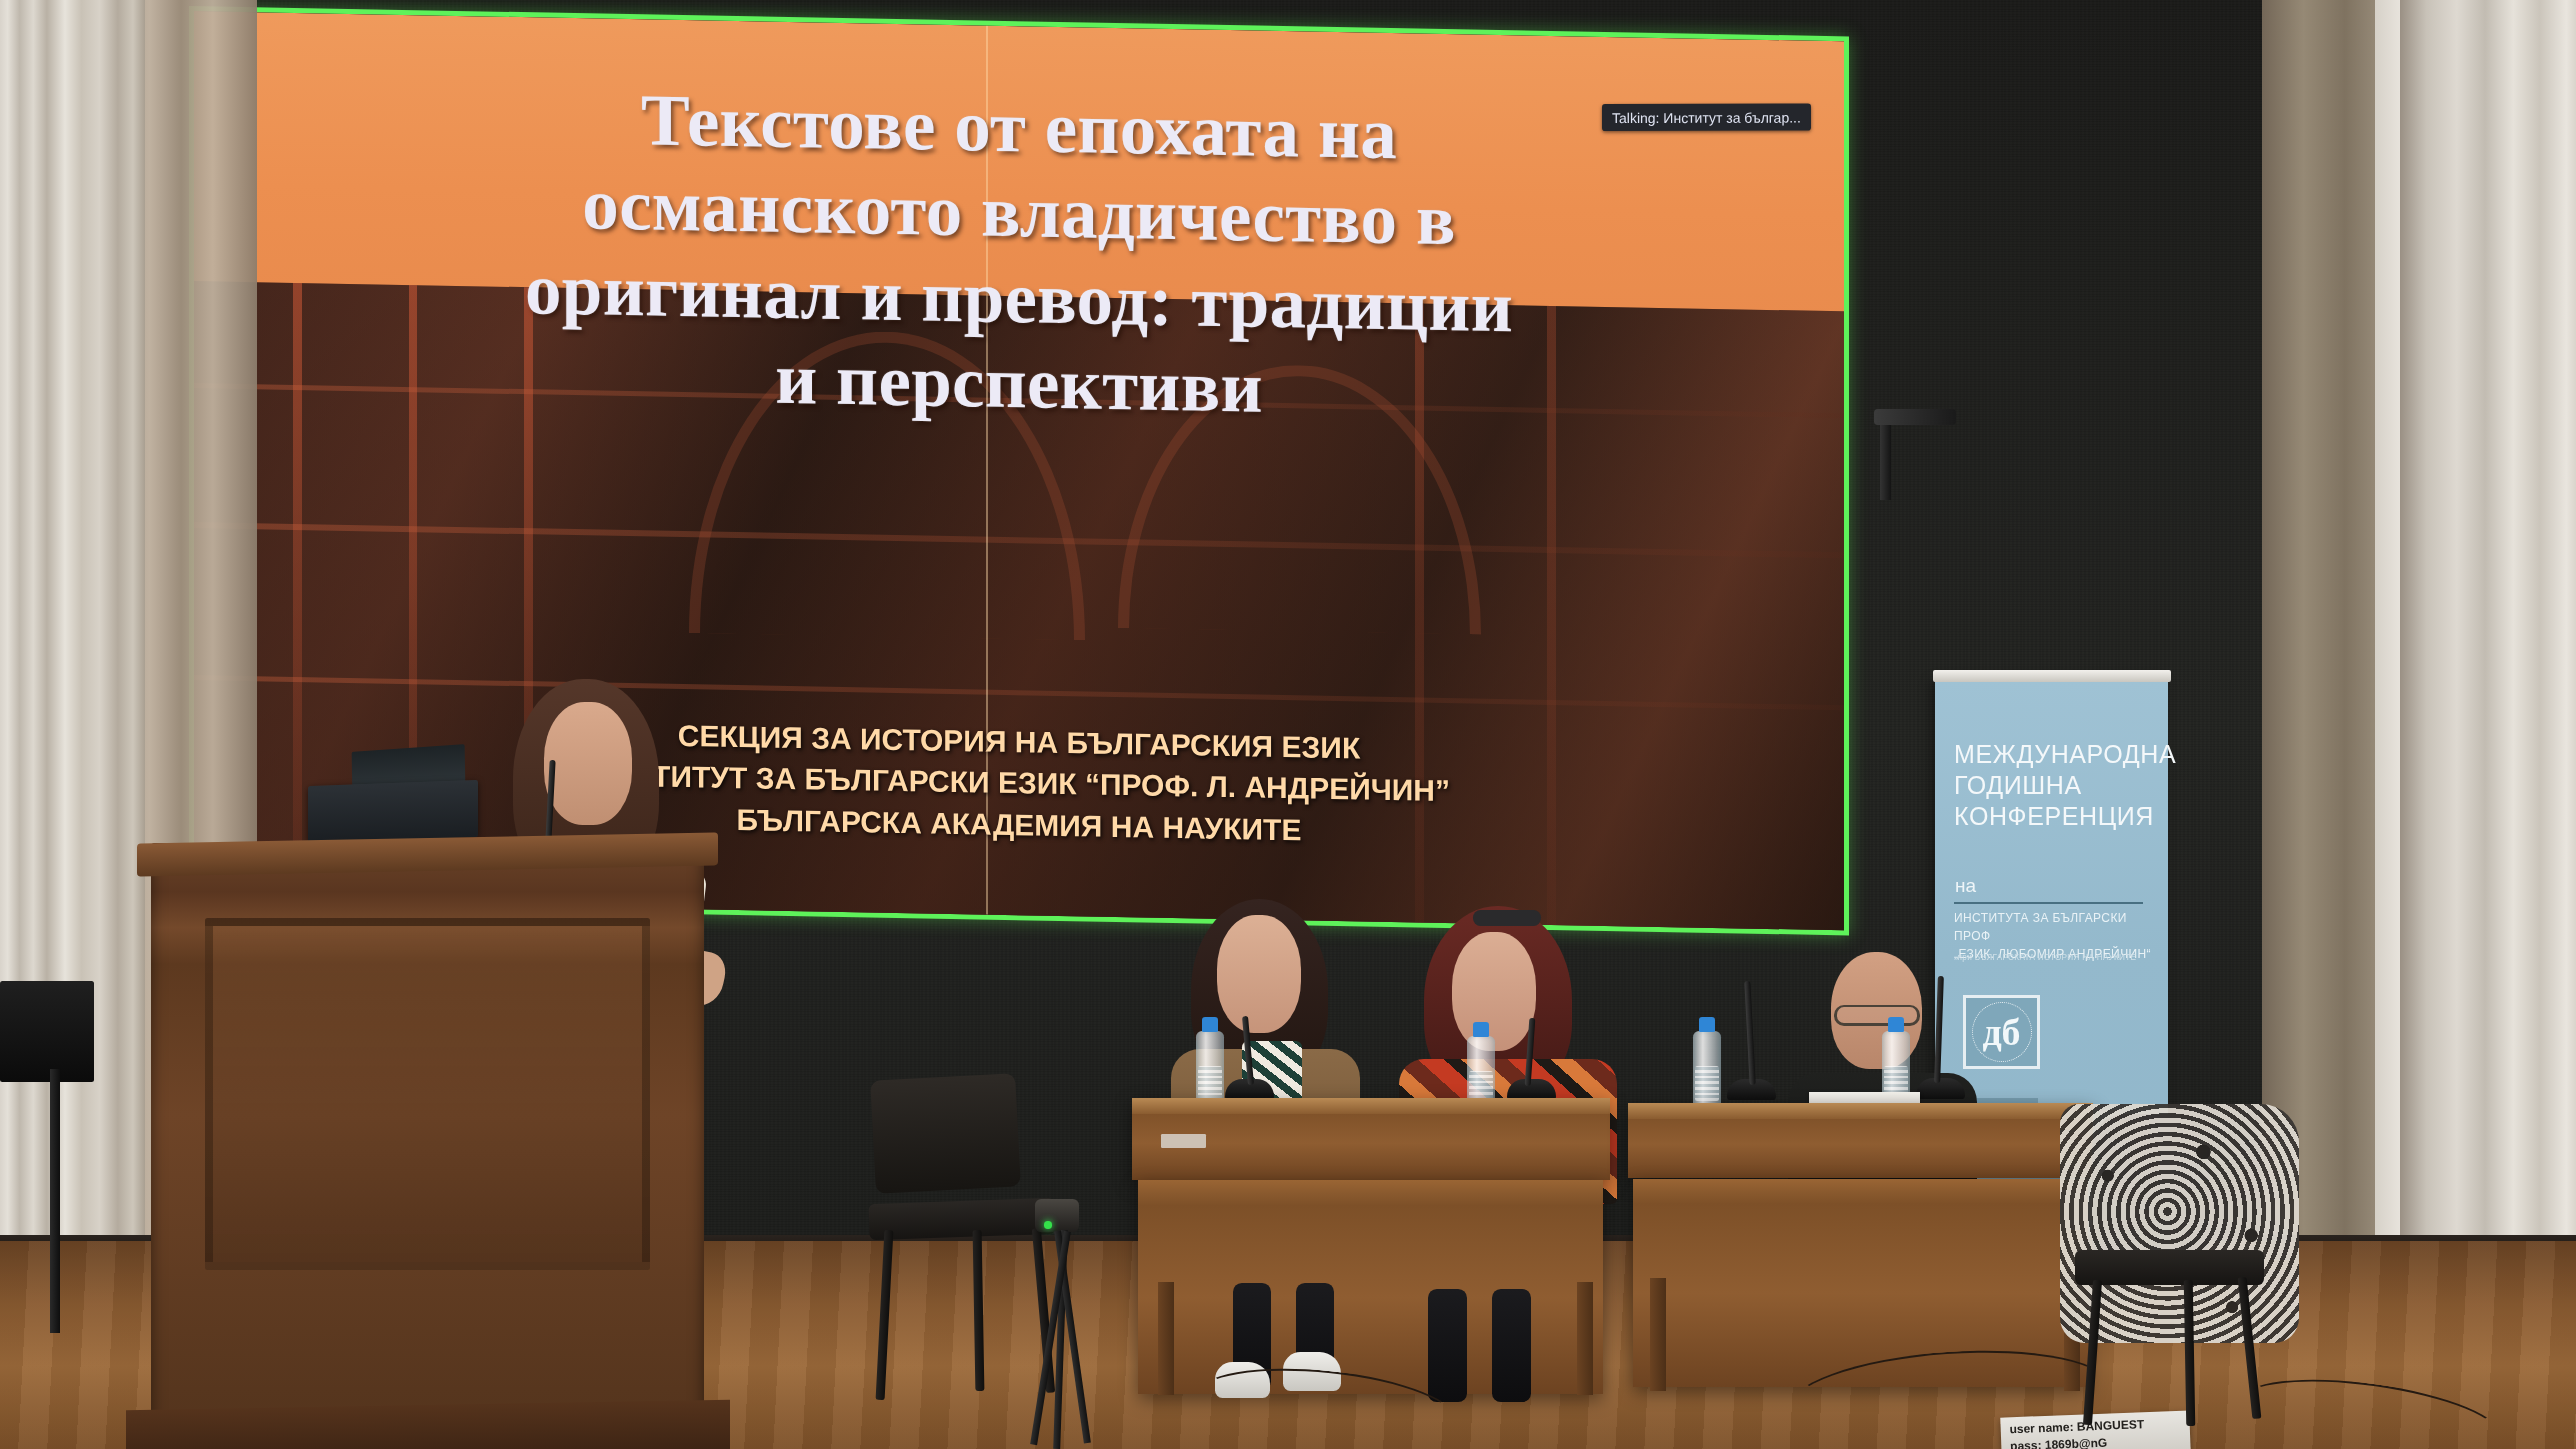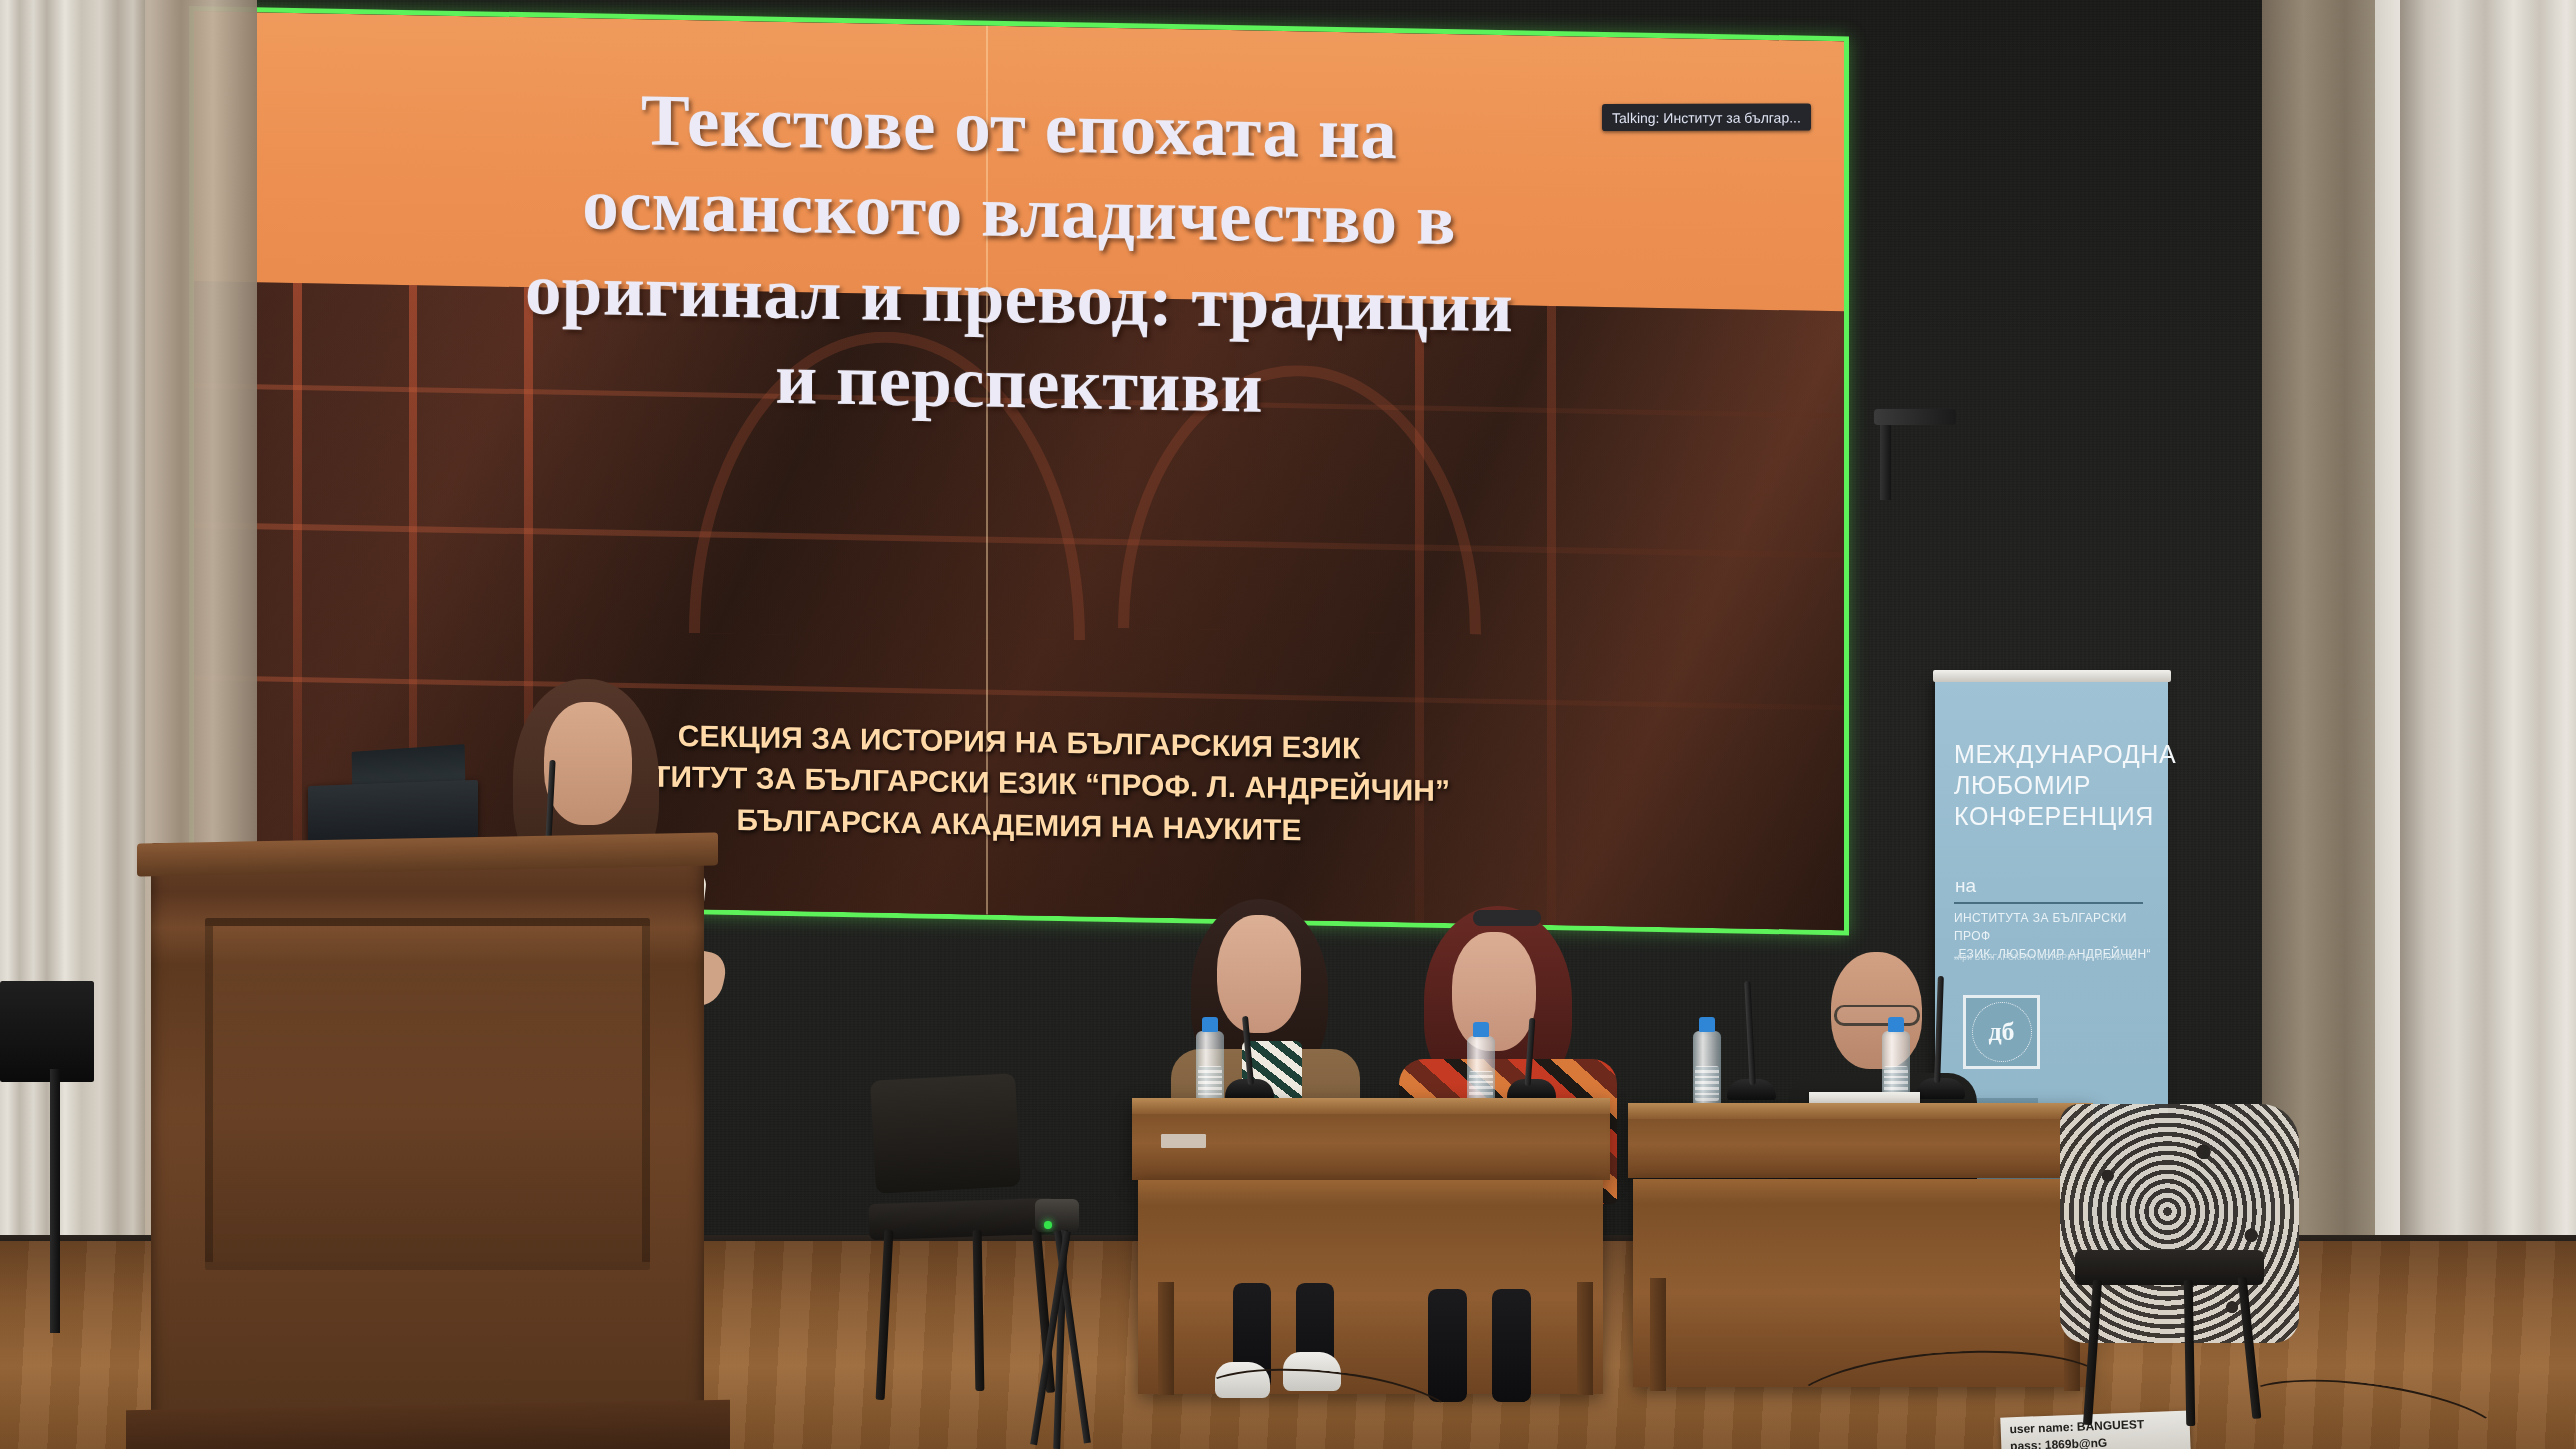--- a/index.html
+++ b/index.html
@@ -548,7 +548,7 @@
     <div class="banner-top-bar"></div>
     <div class="banner-h">
       <div>МЕЖДУНАРОДНА</div>
-      <div>ЛЮБОМИР</div>
+      <div>ГОДИШНА</div>
       <div>КОНФЕРЕНЦИЯ</div>
     </div>
     <div class="banner-na">на</div>

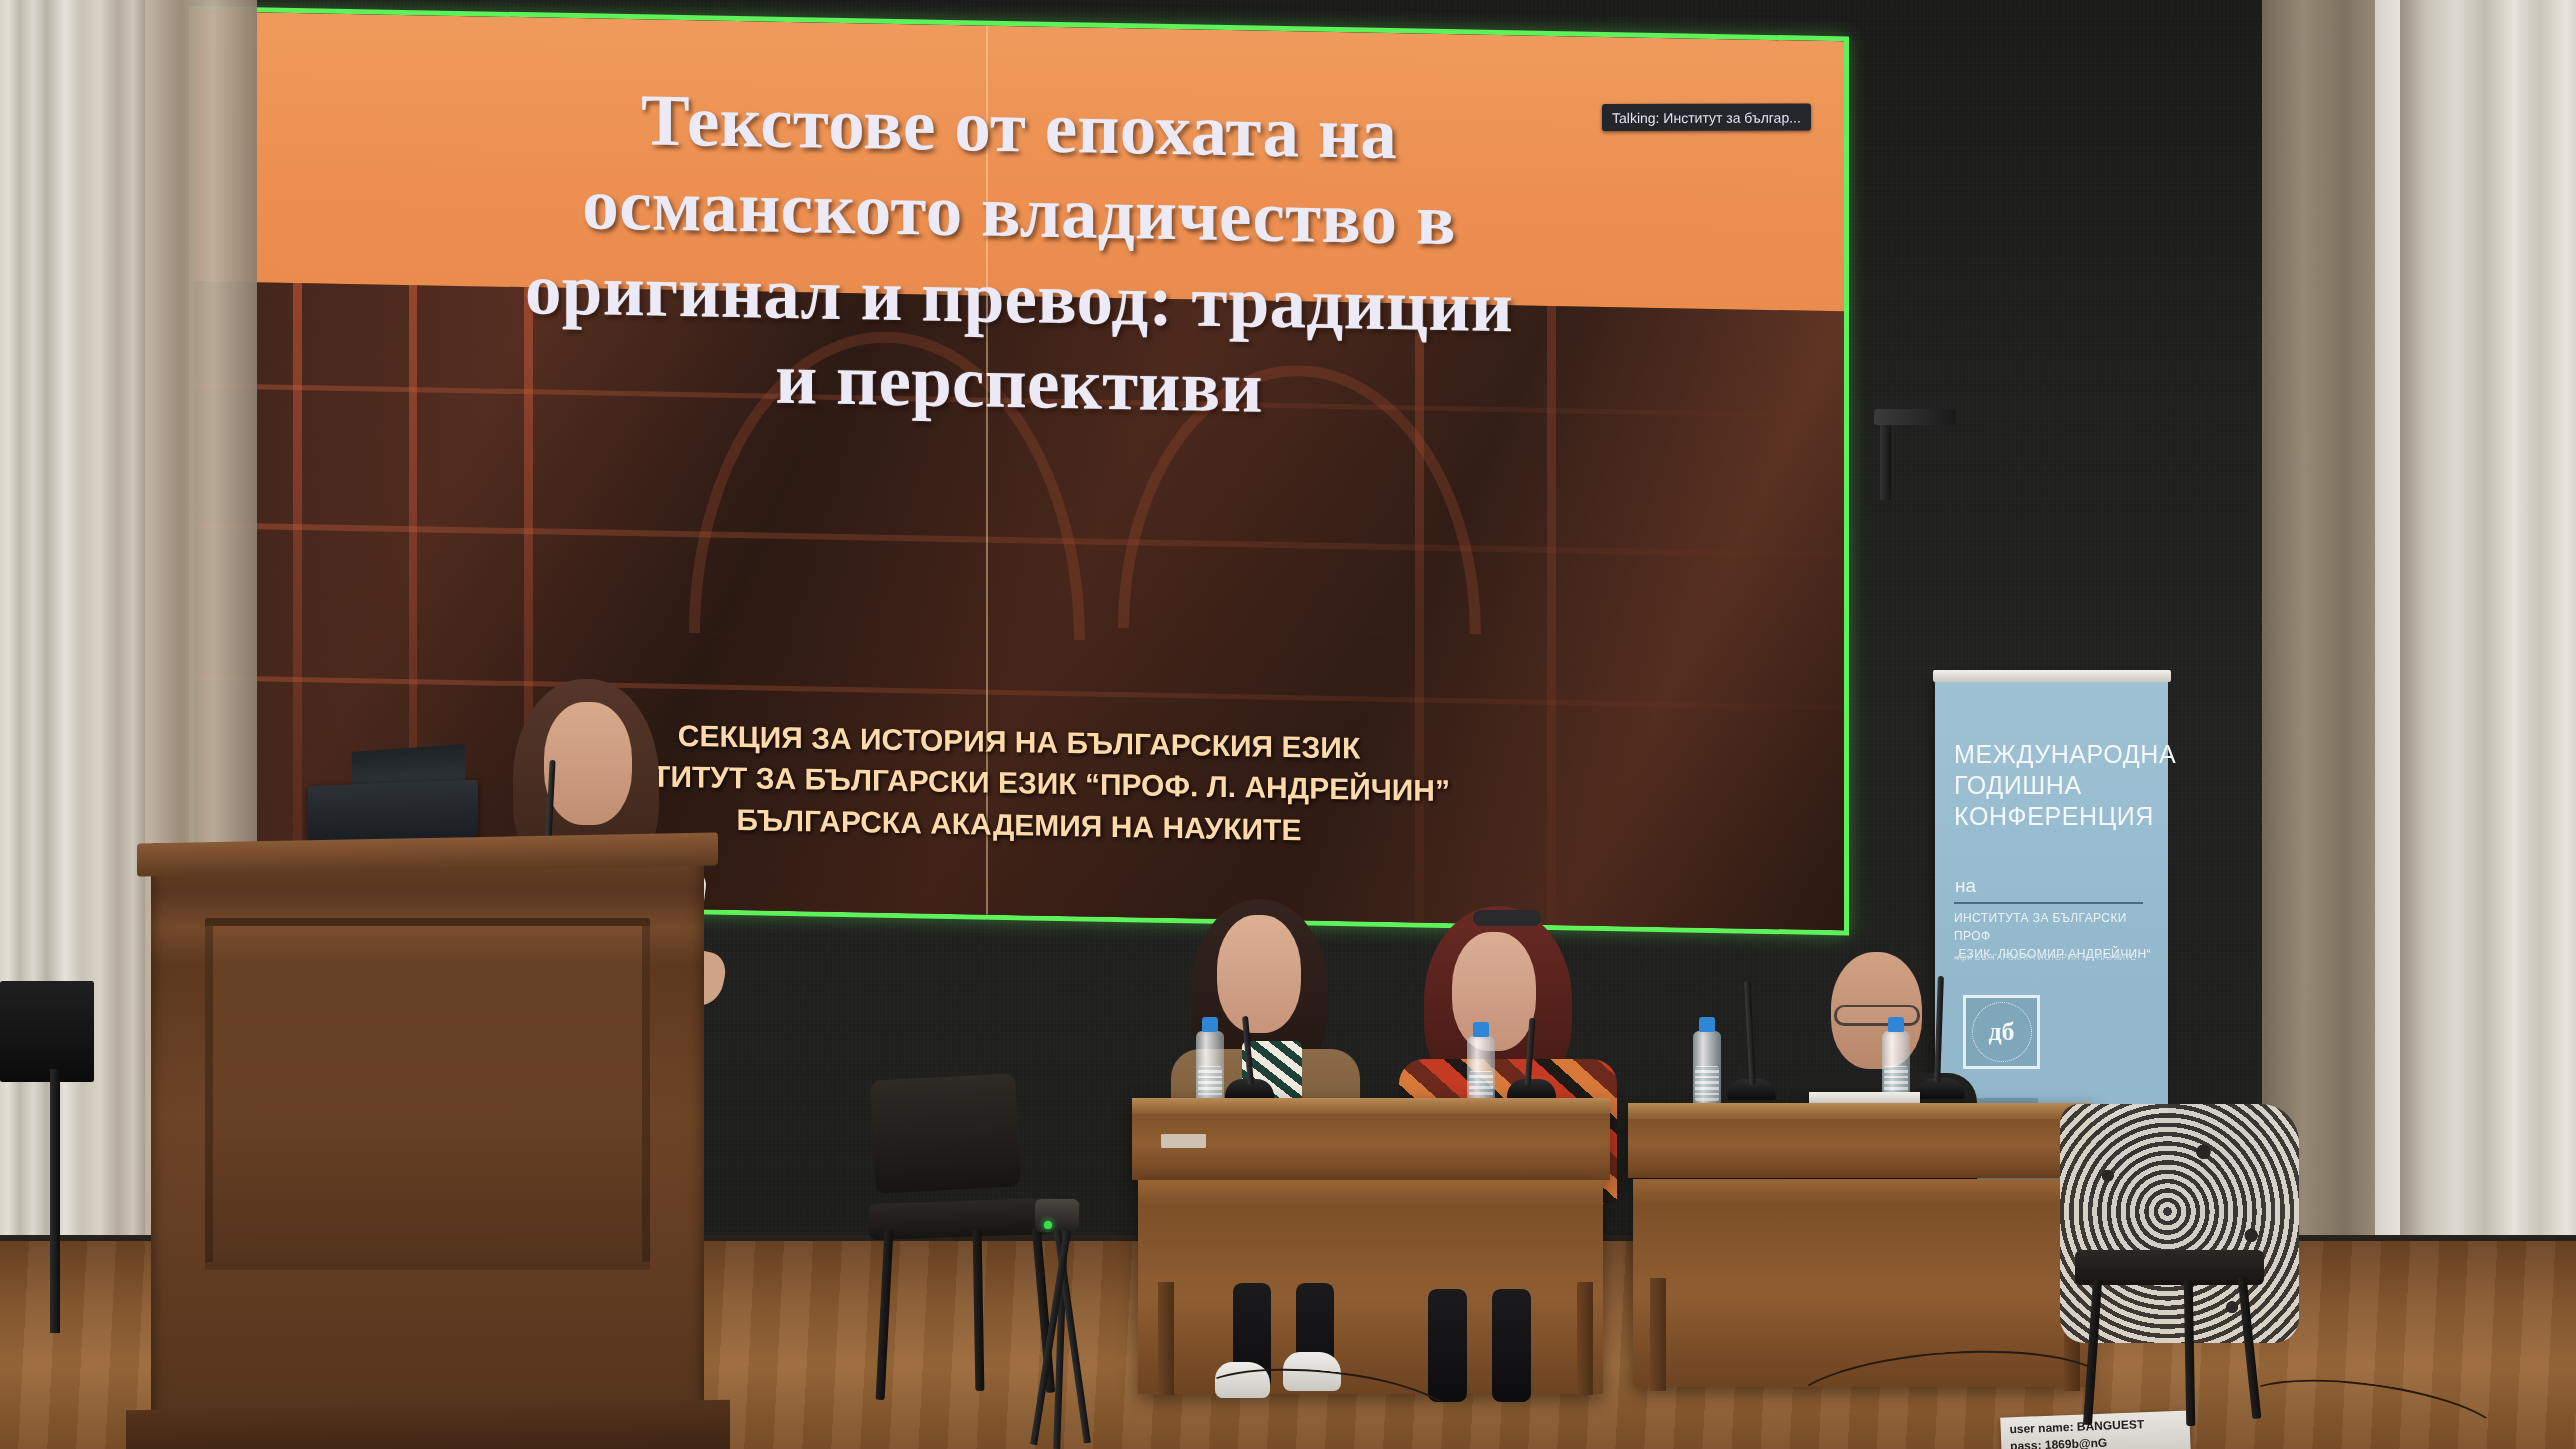--- a/index.html
+++ b/index.html
@@ -383,7 +383,7 @@
     width: 60px; height: 60px; border-radius: 50%;
     border: 1.9px dotted #e9f1f4;
     display: flex; align-items: center; justify-content: center;
-    color: #f2f8fa; font-family: "Liberation Serif", serif; font-size: 26px; font-weight: bold;
+    color: #f2f8fa; font-family: "Liberation Serif", serif; font-size: 38px; font-weight: bold;
   }
   .banner-bldg {
     position: absolute; left: 29px; top: 408px; width: 74px; height: 33px;

